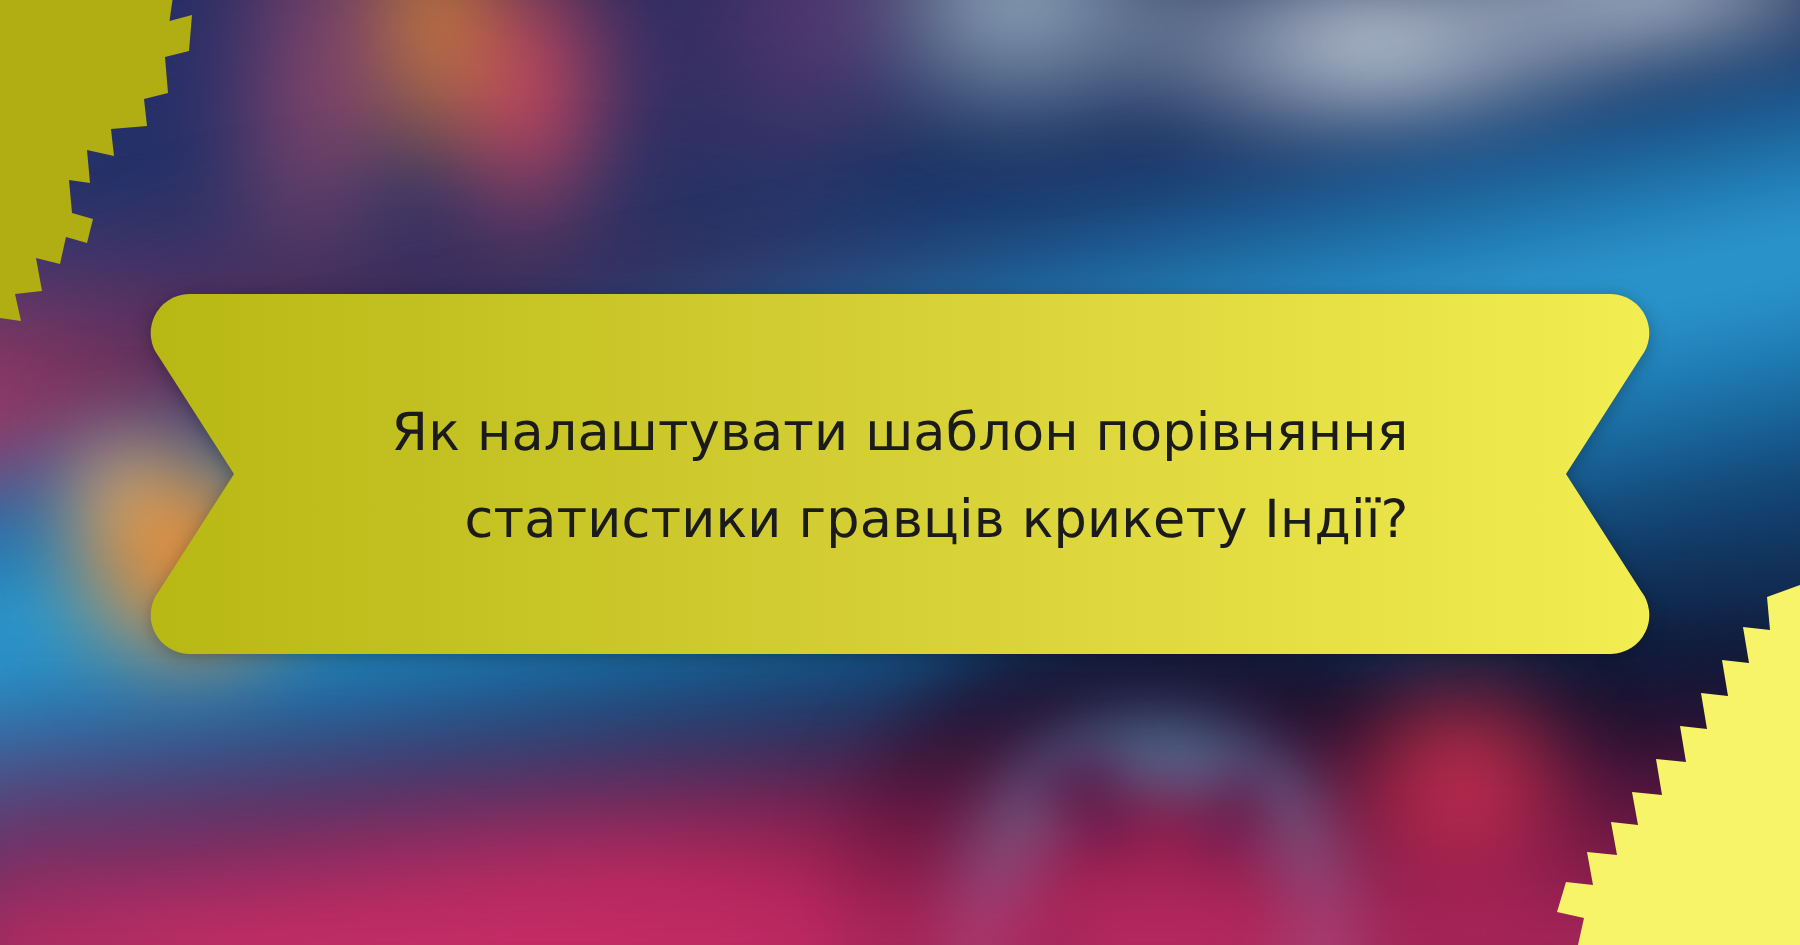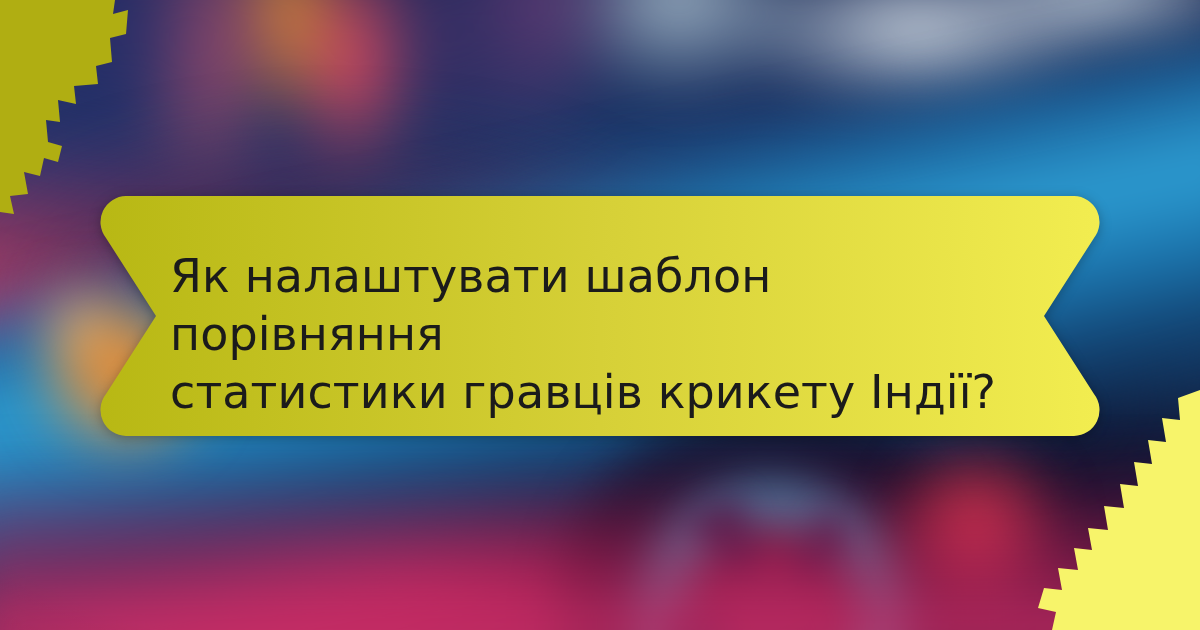--- a/index.html
+++ b/index.html
@@ -130,15 +130,14 @@
     flex-direction: column;
     align-items: center;
     justify-content: center;
-    text-align: left;
+    text-align: right;
     color: #1b1b1b;
-    font-size: 46px;
+    font-size: 35px;
     line-height: 58px;
     font-weight: 400;
     letter-spacing: 0.1px;
     white-space: pre-line;
     padding-top: 2px;
-    margin-top: 16px;
   }
 </style>
 </head>

